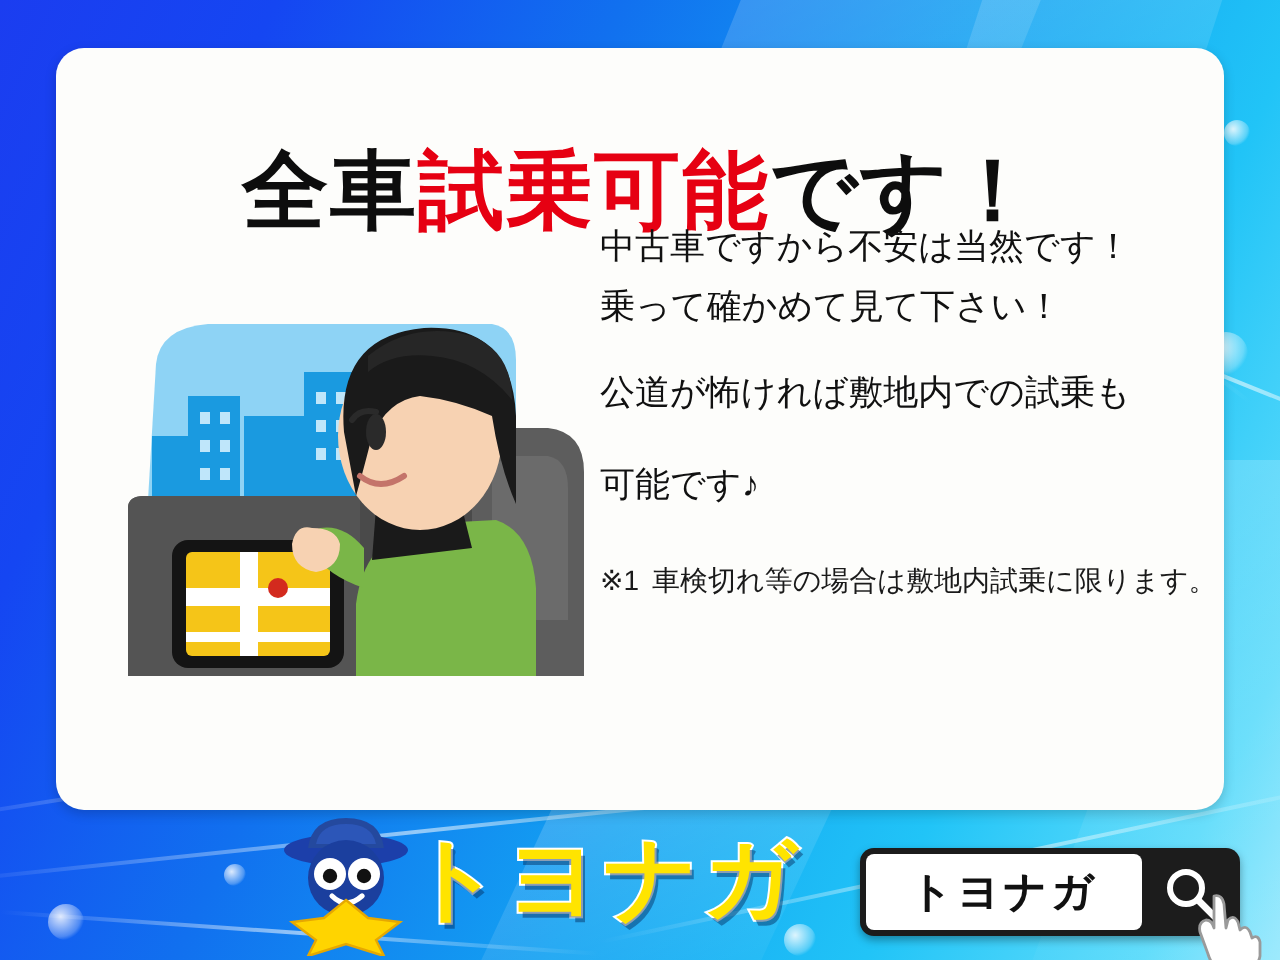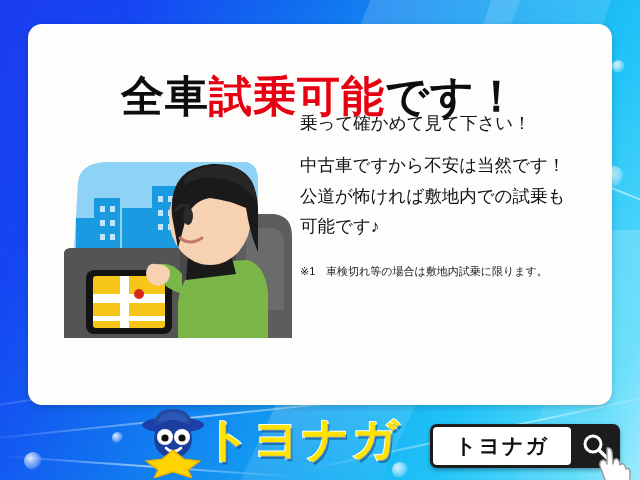--- a/index.html
+++ b/index.html
@@ -178,8 +178,8 @@
 
     <div id="copy">
 
+      <p class="para" style="margin-bottom:2px;">中古車ですから不安は当然です！</p>
       <p class="para">乗って確かめて見て下さい！</p>
-      <p class="para" style="margin-bottom:2px;">中古車ですから不安は当然です！</p>
 
       <p class="para" style="margin-bottom:2px;">公道が怖ければ敷地内での試乗も</p>
       <p class="para">可能です♪</p>

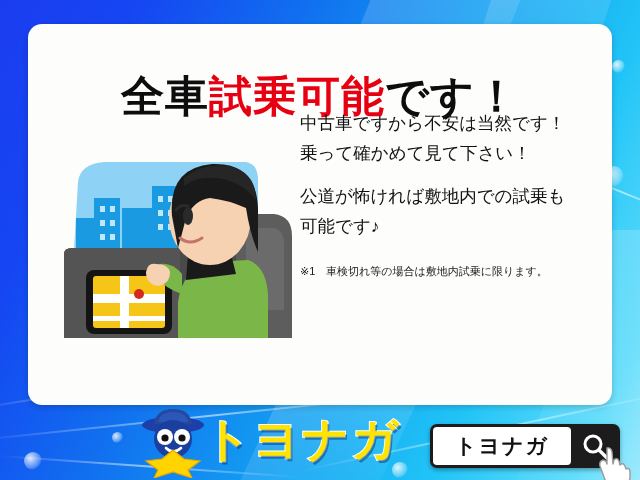--- a/index.html
+++ b/index.html
@@ -181,7 +181,7 @@
       <p class="para" style="margin-bottom:2px;">中古車ですから不安は当然です！</p>
       <p class="para">乗って確かめて見て下さい！</p>
 
-      <p class="para" style="margin-bottom:2px;">公道が怖ければ敷地内での試乗も</p>
+      <p class="para" style="margin-bottom:18px;">公道が怖ければ敷地内での試乗も</p>
       <p class="para">可能です♪</p>
 
       <div class="notes">

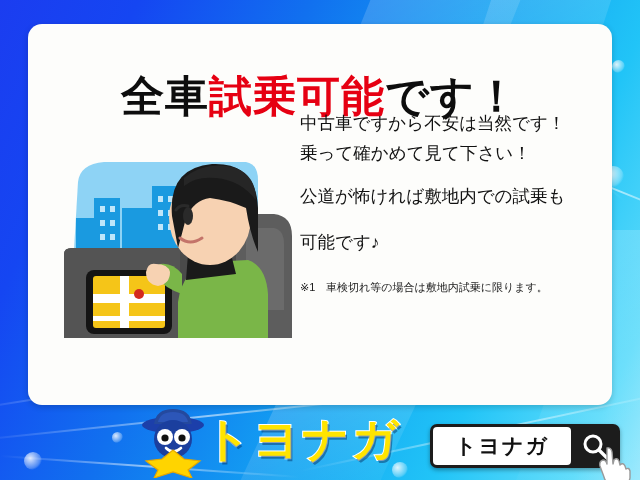--- a/index.html
+++ b/index.html
@@ -42,7 +42,7 @@
   .para .red{color:#e60012;}
   .sup{font-size:9px;vertical-align:4px;letter-spacing:0;}
   .notes{margin-top:22px;}
-  .note{font-size:11px;line-height:1.75;white-space:nowrap;color:#1a1a1a;}
+  .note{font-size:14px;line-height:1.75;white-space:nowrap;color:#1a1a1a;}
   .note .mk{display:inline-block;width:26px;}
 
   

